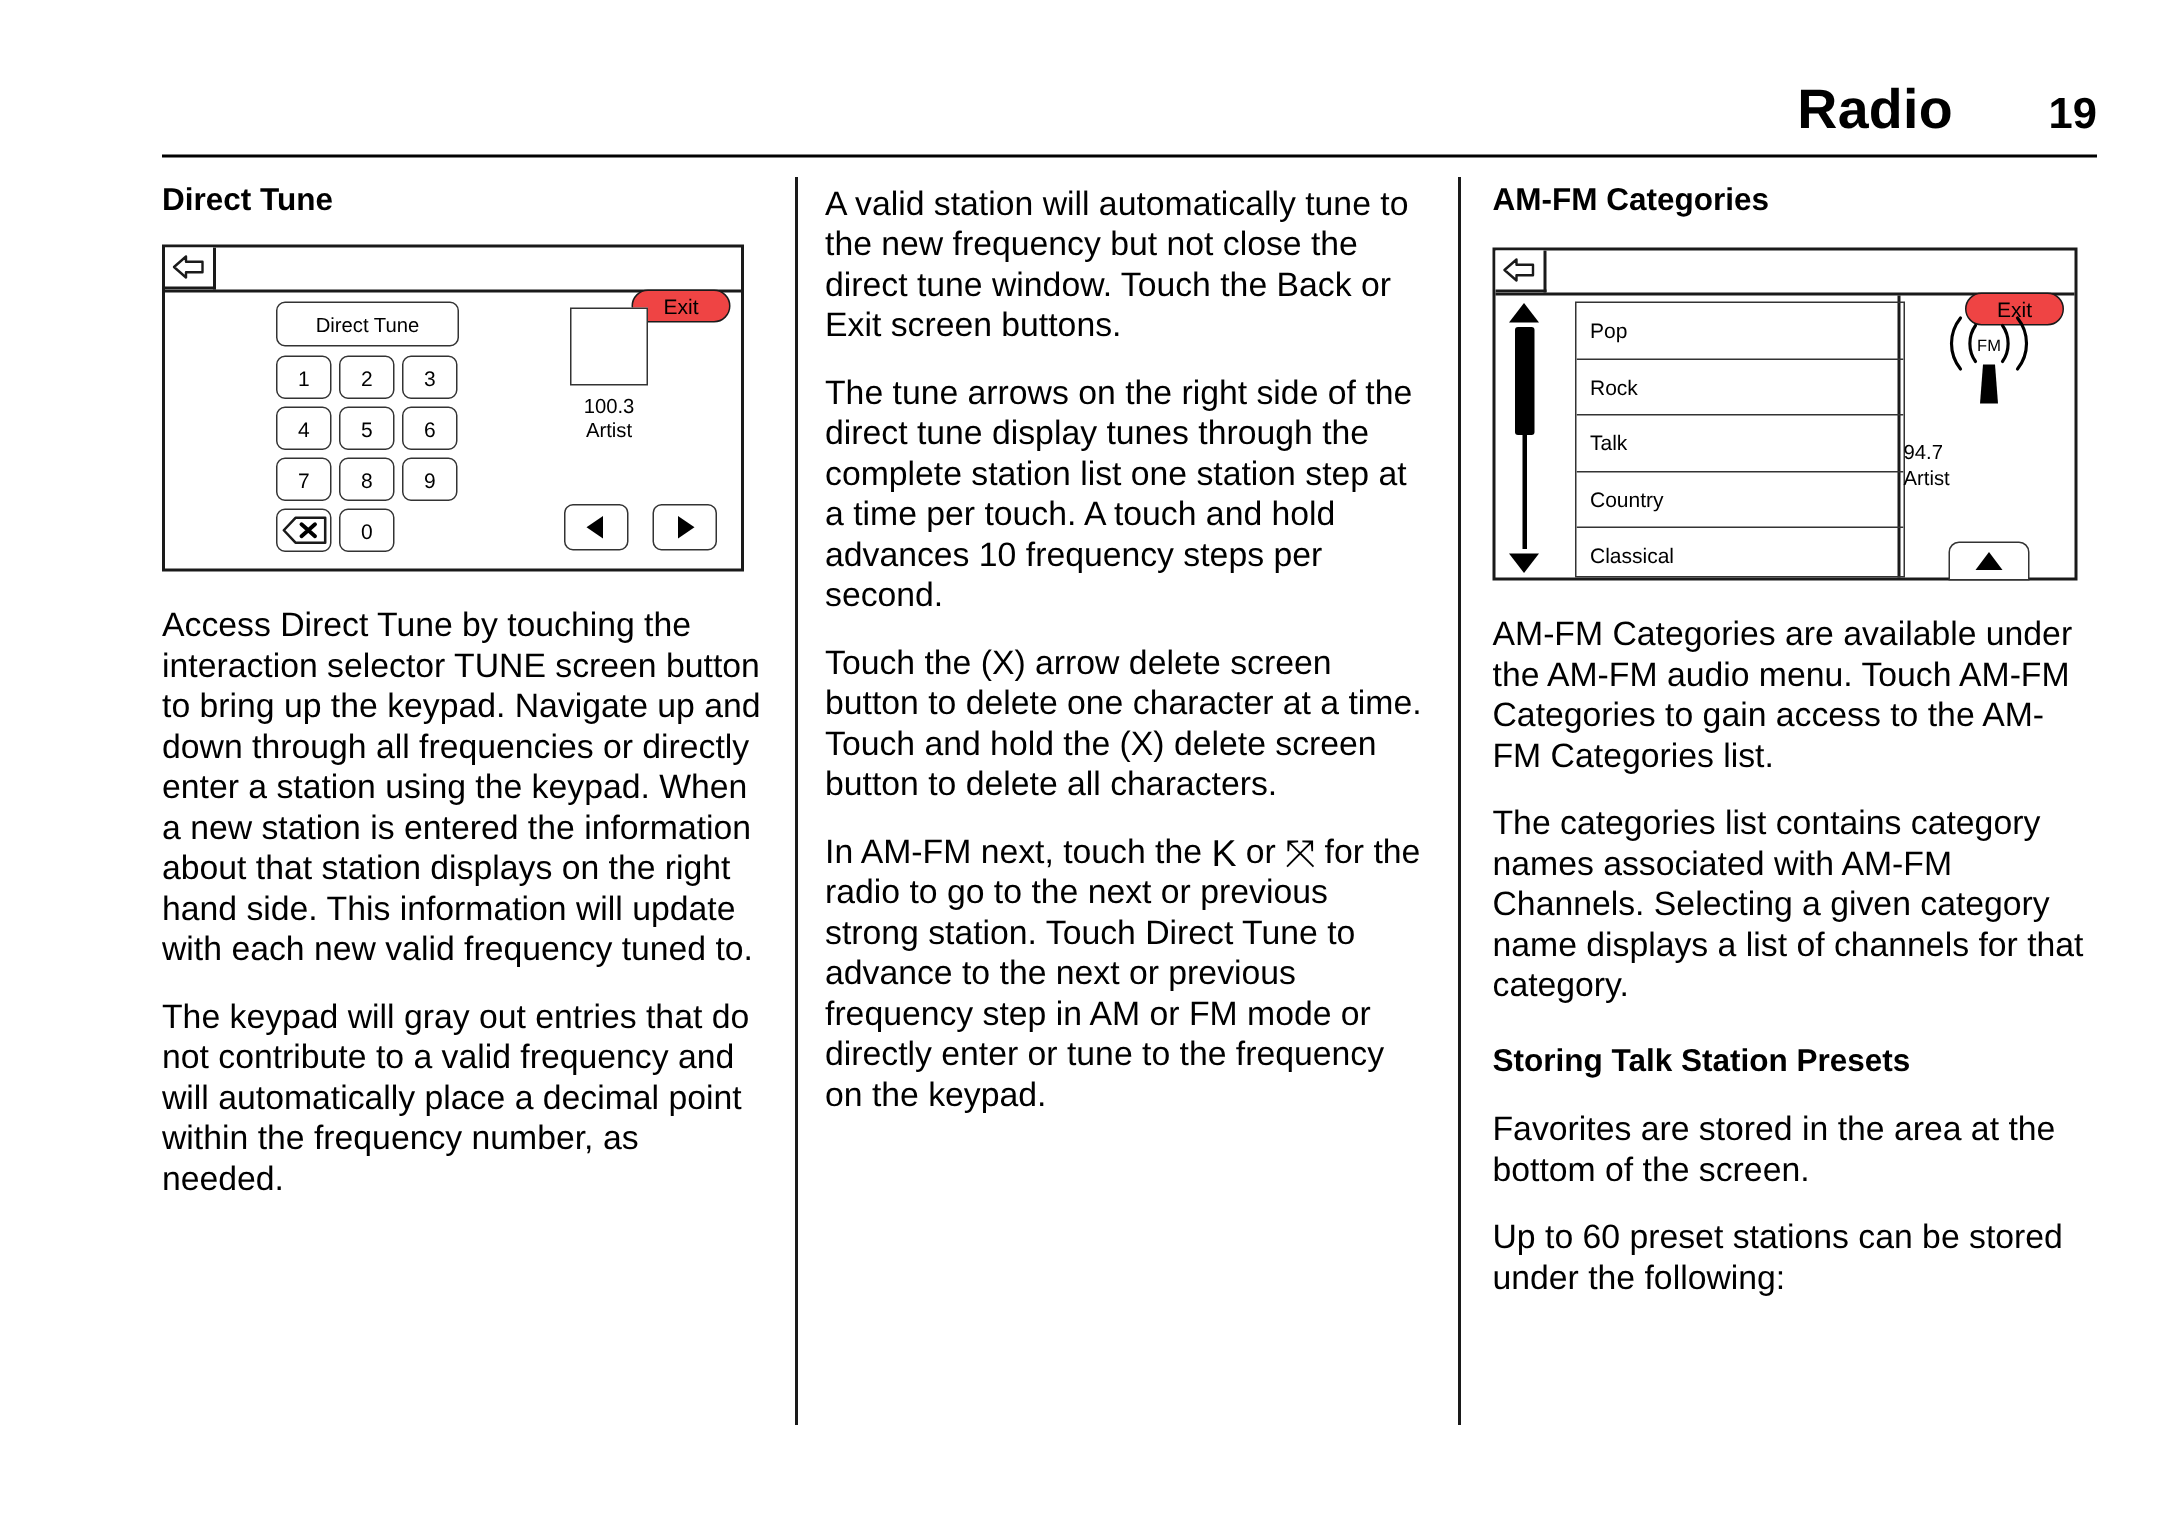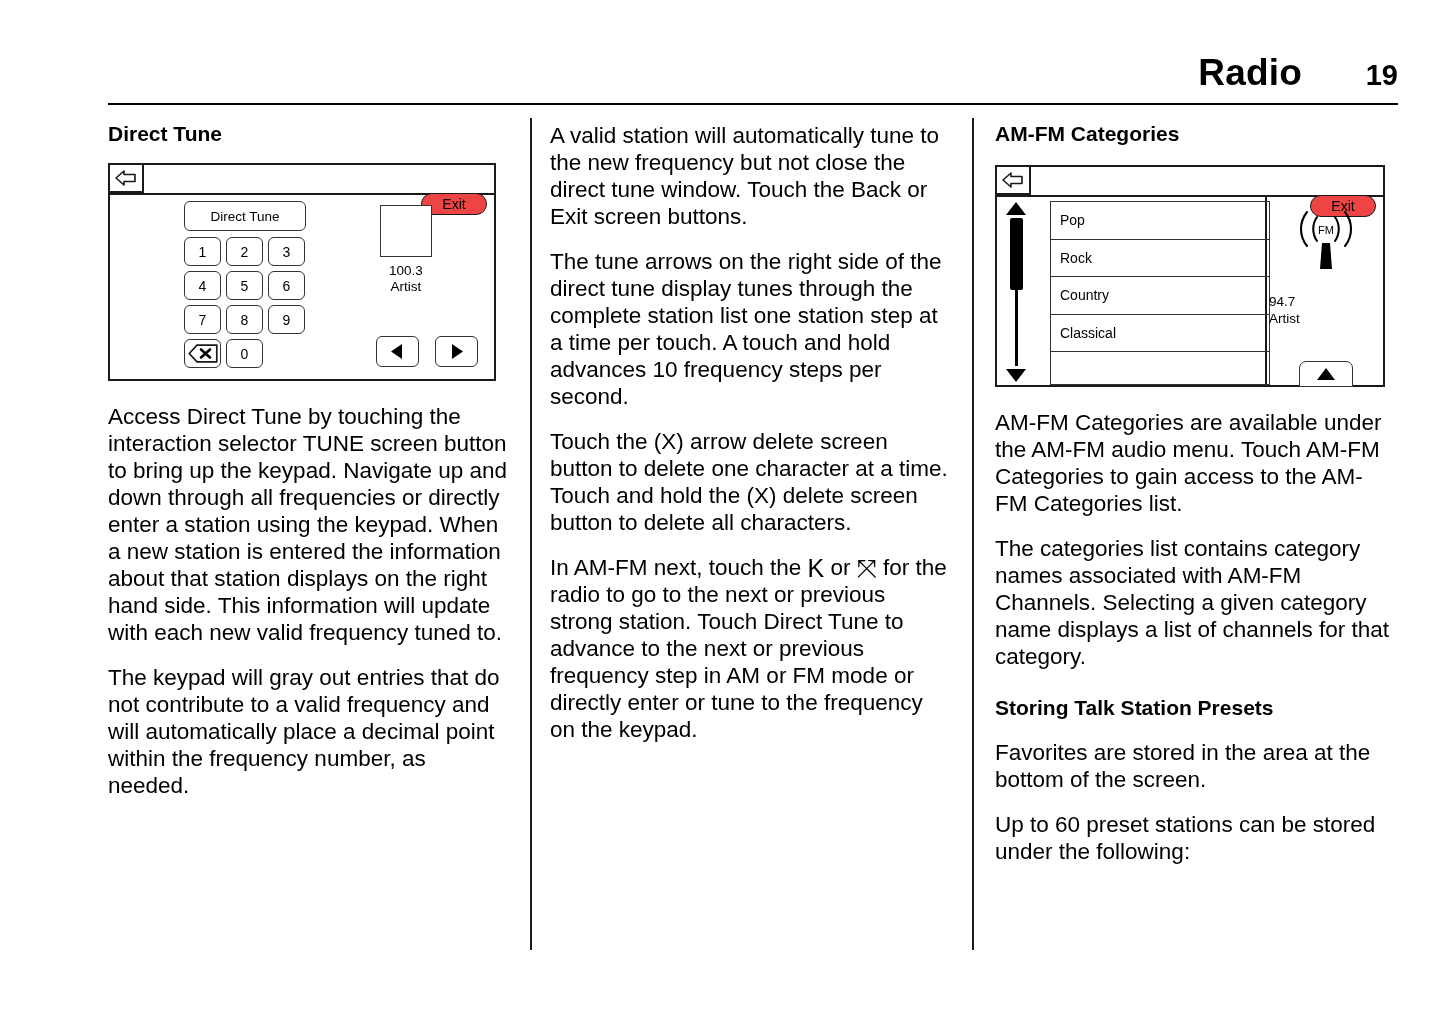--- a/index.html
+++ b/index.html
@@ -461,6 +461,7 @@
       <div class="cat-list">
         <div class="cat-item">Pop</div>
         <div class="cat-item">Rock</div>
+        <div class="cat-item">Talk</div>
         <div class="cat-item">Country</div>
         <div class="cat-item">Classical</div>
       </div>

